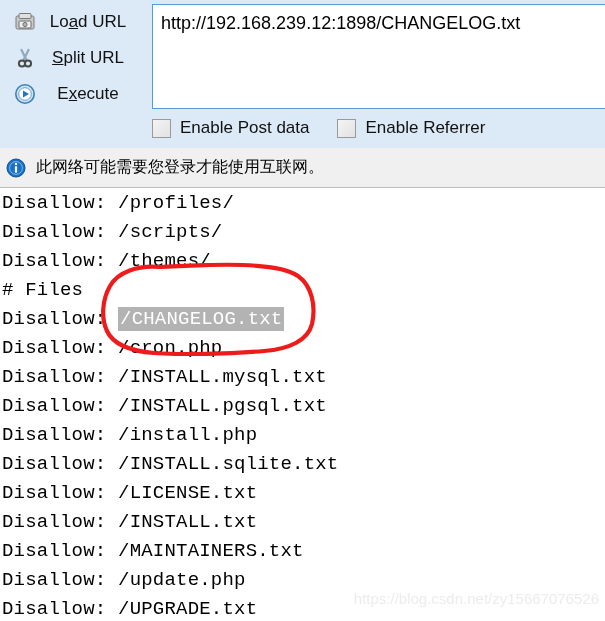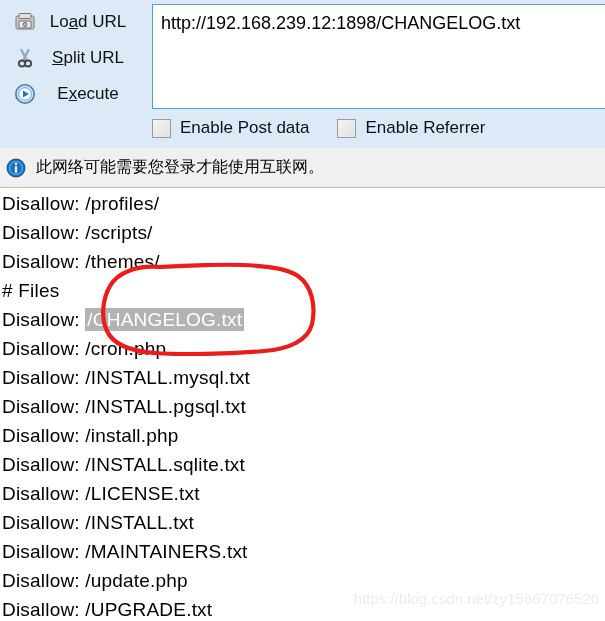--- a/index.html
+++ b/index.html
@@ -131,7 +131,7 @@
   .code-line {
     height: 29px;
     line-height: 29px;
-    font-family: Liberation Sans, sans-serif;
+    font-family: Liberation Mono, monospace;
     font-size: 19px;
     color: #000000;
     white-space: pre;

